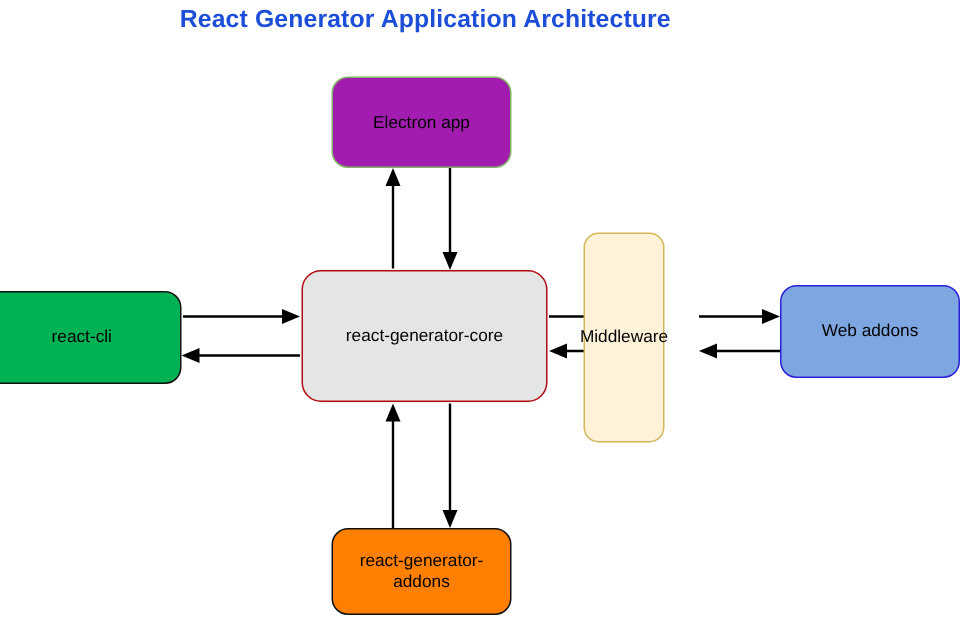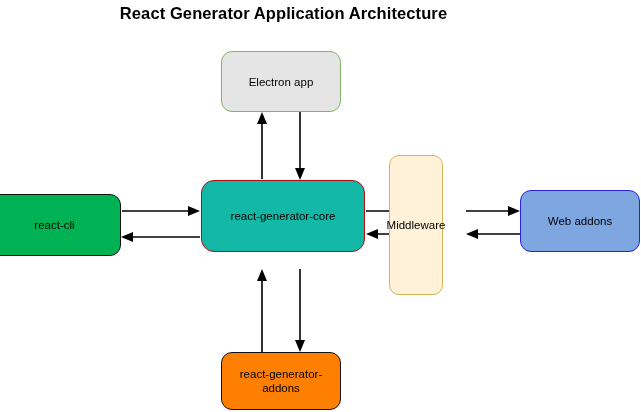--- a/index.html
+++ b/index.html
@@ -26,7 +26,7 @@
     text-align: center;
     font-size: 16.5px;
     font-weight: bold;
-    color: #000000;
+    color: #1d4ed8;
     letter-spacing: 0.1px;
     line-height: 20px;
   }

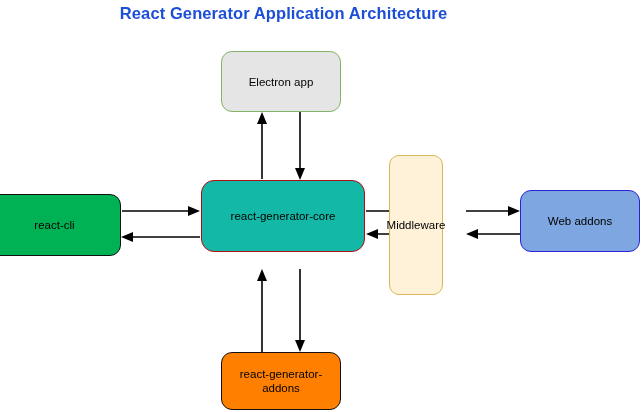--- a/index.html
+++ b/index.html
@@ -54,7 +54,7 @@
   
   #node-electron-app {
     left: 221px; top: 51px; width: 120px; height: 61px;
-    background: #e5e5e5; border-color: #82b366;
+    background: #a21caf; border-color: #82b366;
   }
   #node-react-generator-core {
     left: 201px; top: 180px; width: 164px; height: 72px;

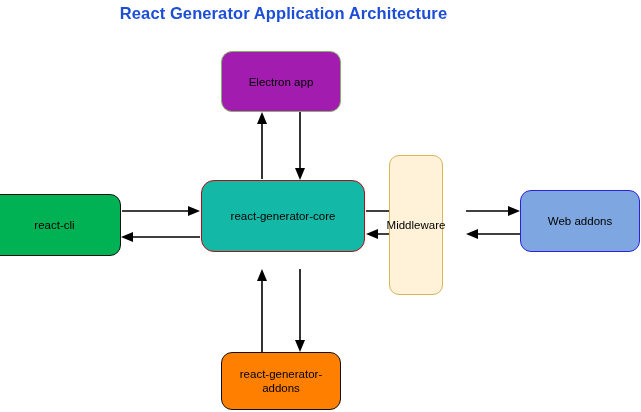--- a/index.html
+++ b/index.html
@@ -57,8 +57,8 @@
     background: #a21caf; border-color: #82b366;
   }
   #node-react-generator-core {
-    left: 201px; top: 180px; width: 164px; height: 72px;
-    background: #14b8a6; border-color: #b20d13;
+    left: 201px; top: 180px; width: 164px; height: 88px;
+    background: #e5e5e5; border-color: #b20d13;
     border-width: 1.8px; border-radius: 13px;
   }
   #node-react-cli {

